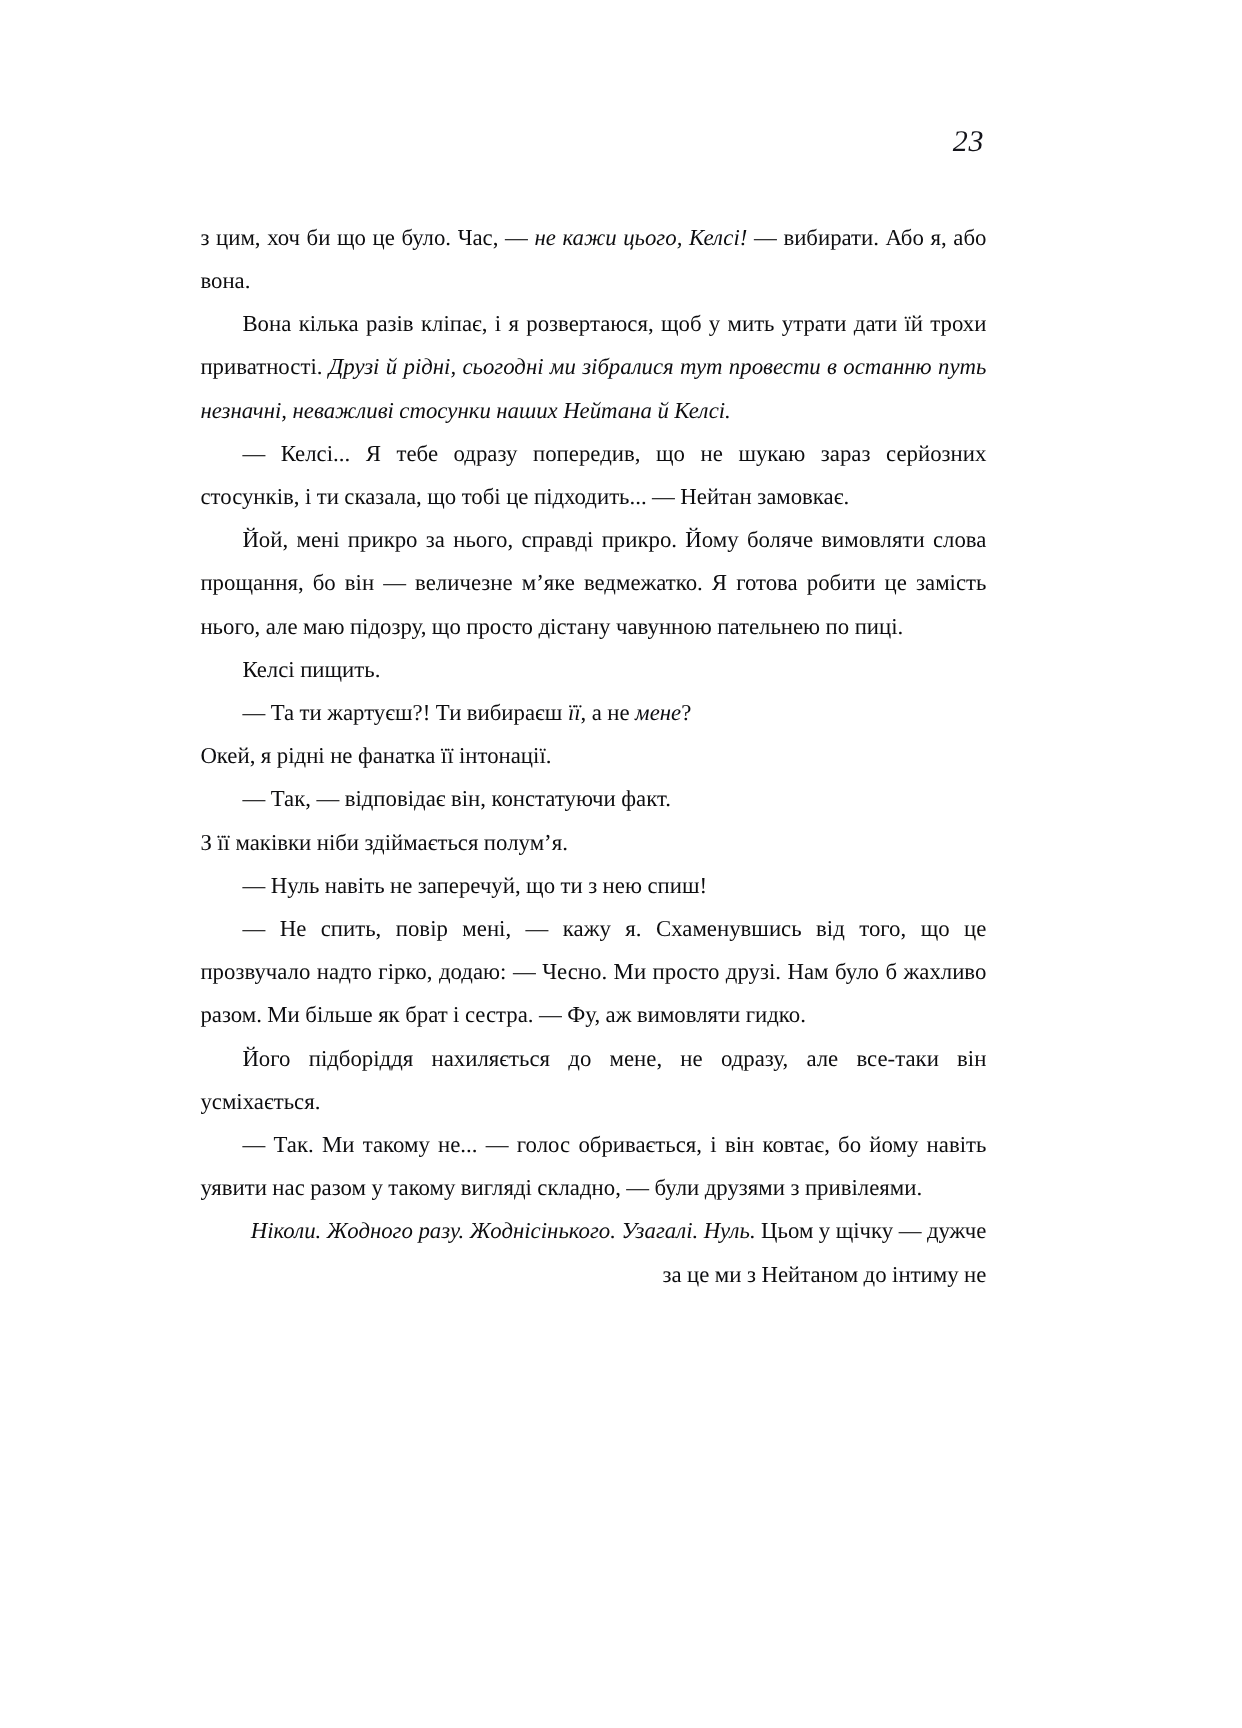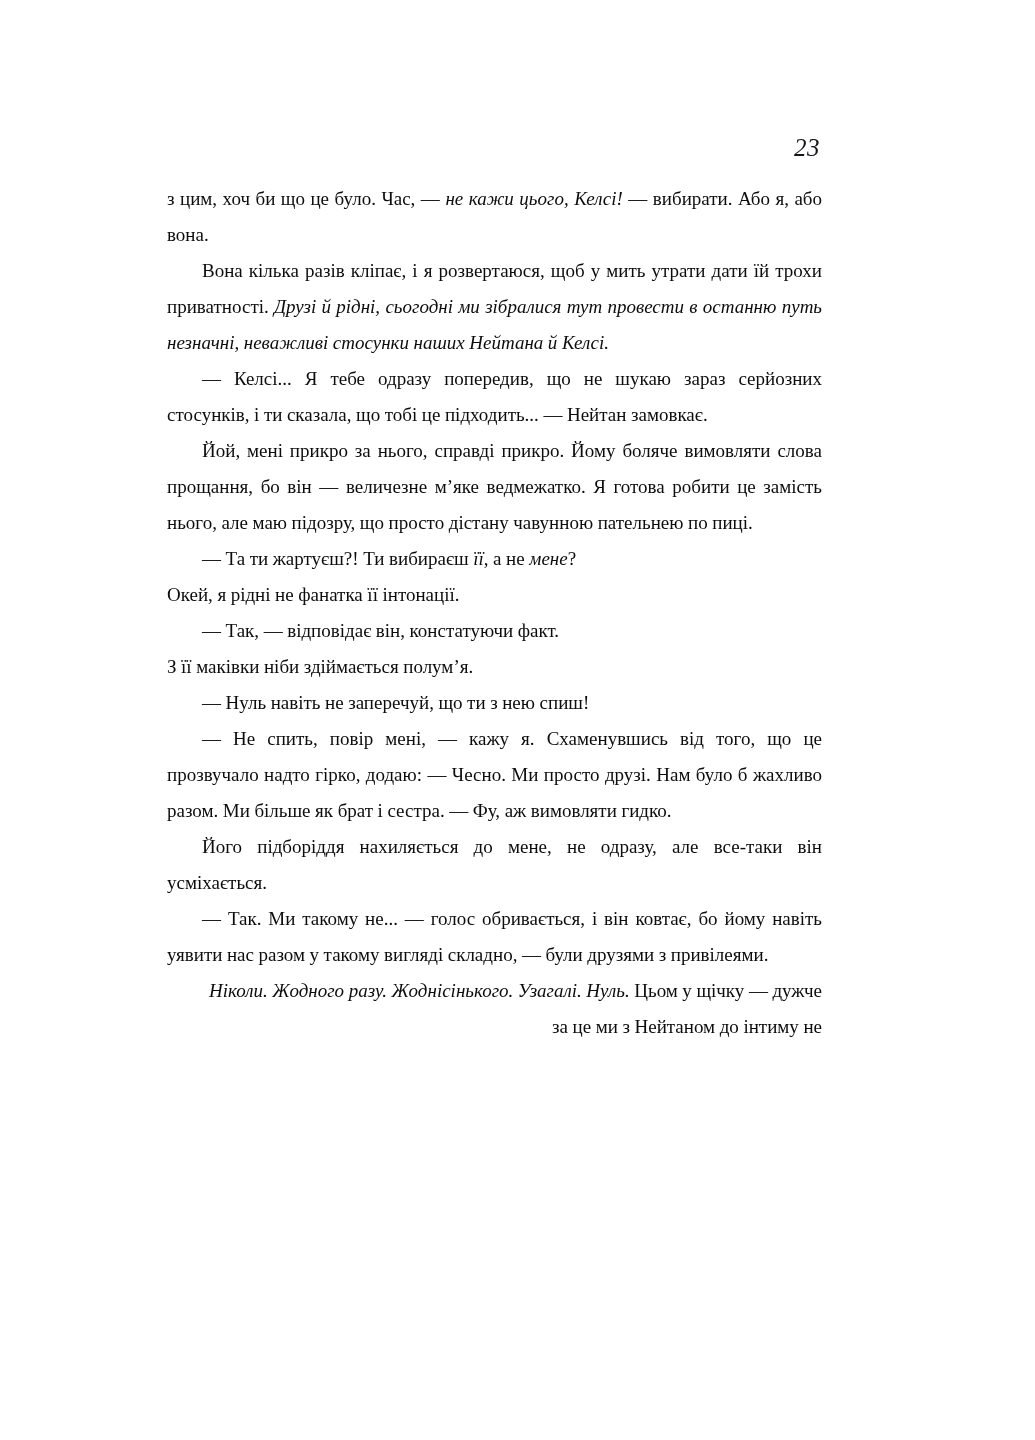--- a/index.html
+++ b/index.html
@@ -19,7 +19,7 @@
   }
   .folio {
     position: absolute;
-    top: 134px;
+    top: 105px;
     left: 167px;
     width: 653px;
     text-align: right;

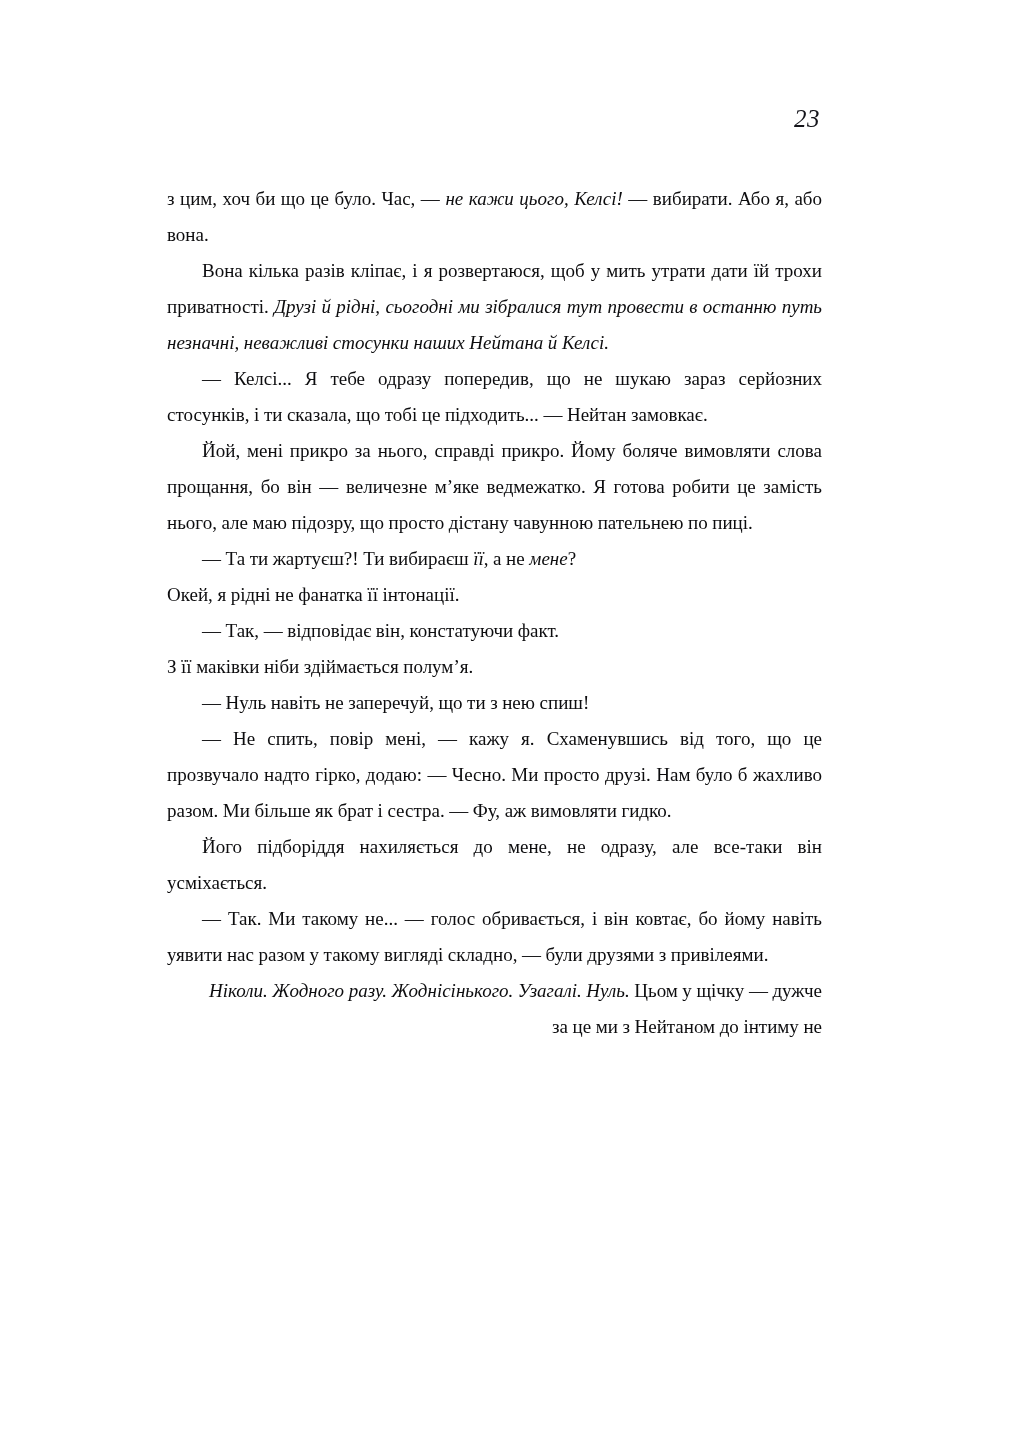--- a/index.html
+++ b/index.html
@@ -66,6 +66,7 @@
 
     <p>Йой, мені прикро за нього, справді прикро. Йому боляче вимовляти слова прощання, бо він — величез­не м’яке ведмежатко. Я готова робити це замість нього, але маю підозру, що просто дістану чавунною патель­нею по пиці.</p>
 
+    <p class="flush">Келсі пищить.</p>
 
     <p class="flush">— Та ти жартуєш?! Ти вибираєш <em>її</em>, а не <em>мене</em>?</p>
 

